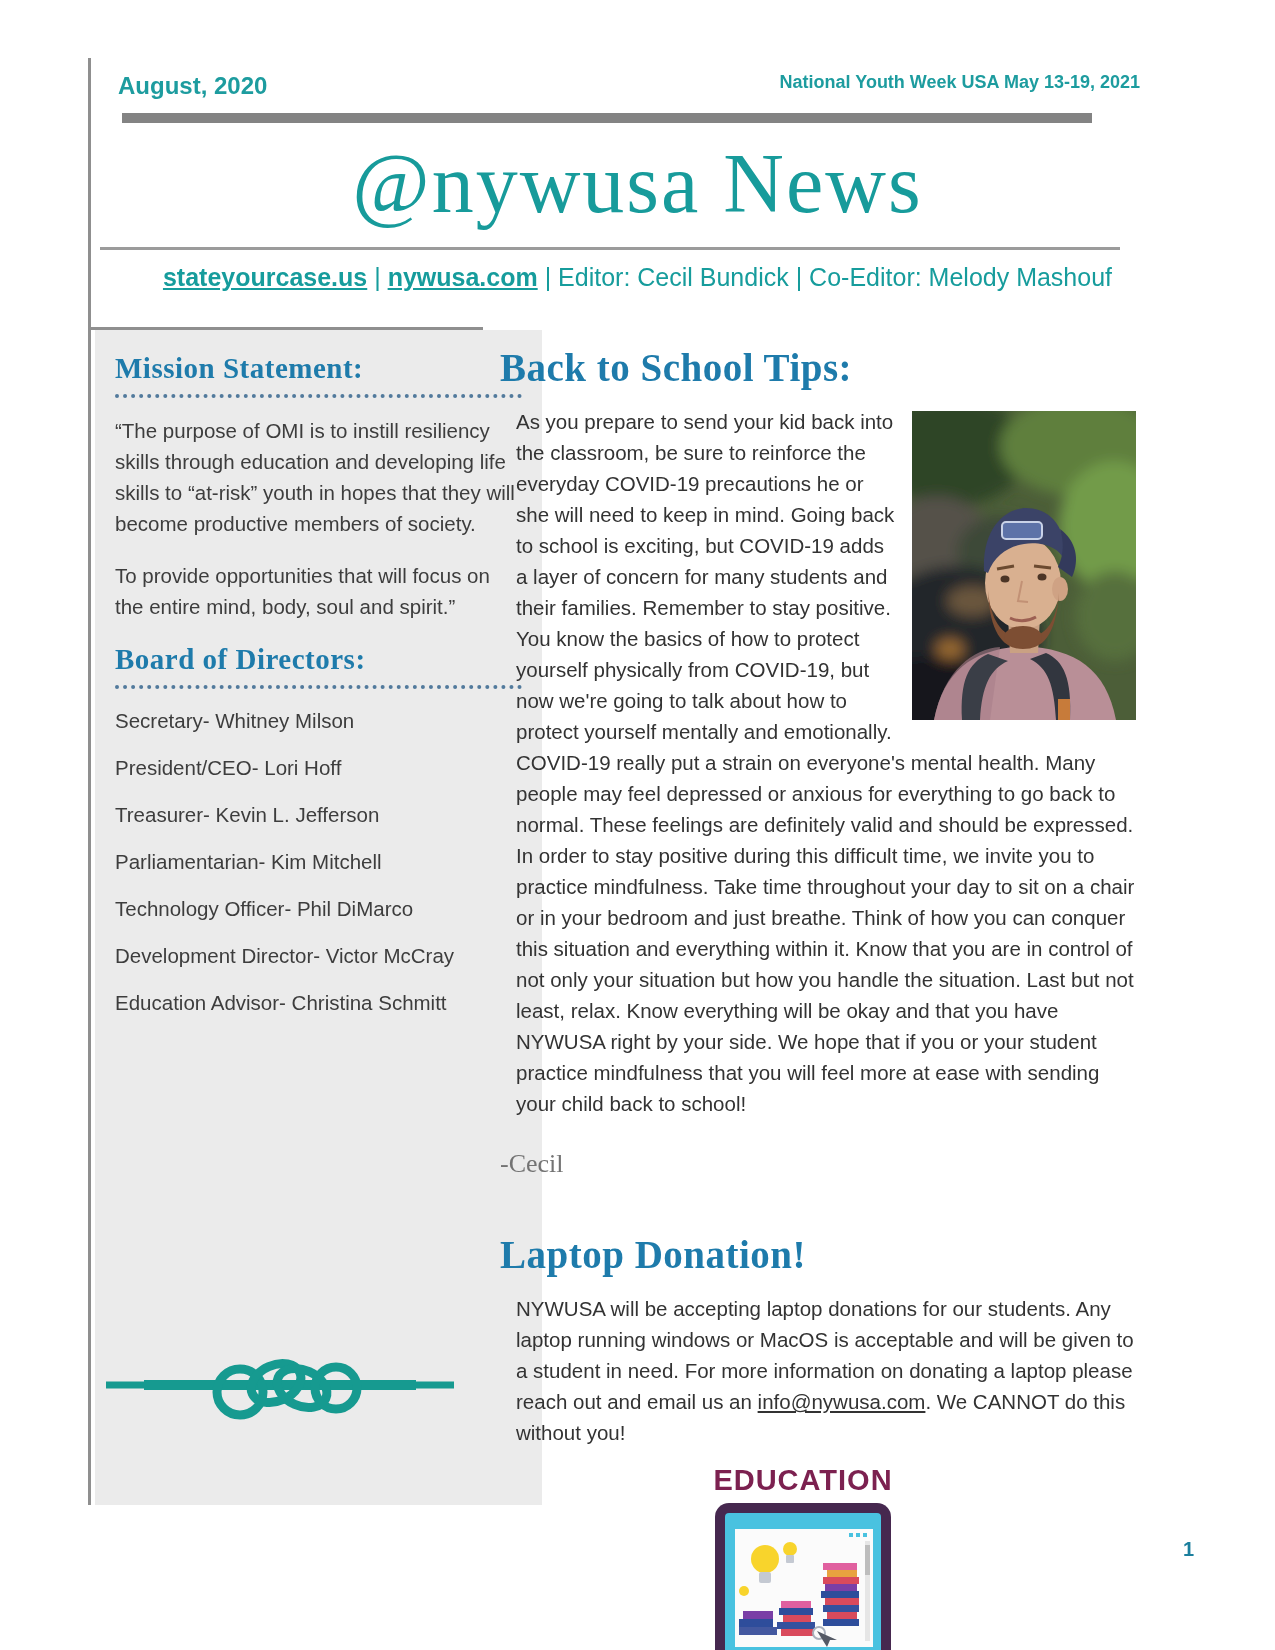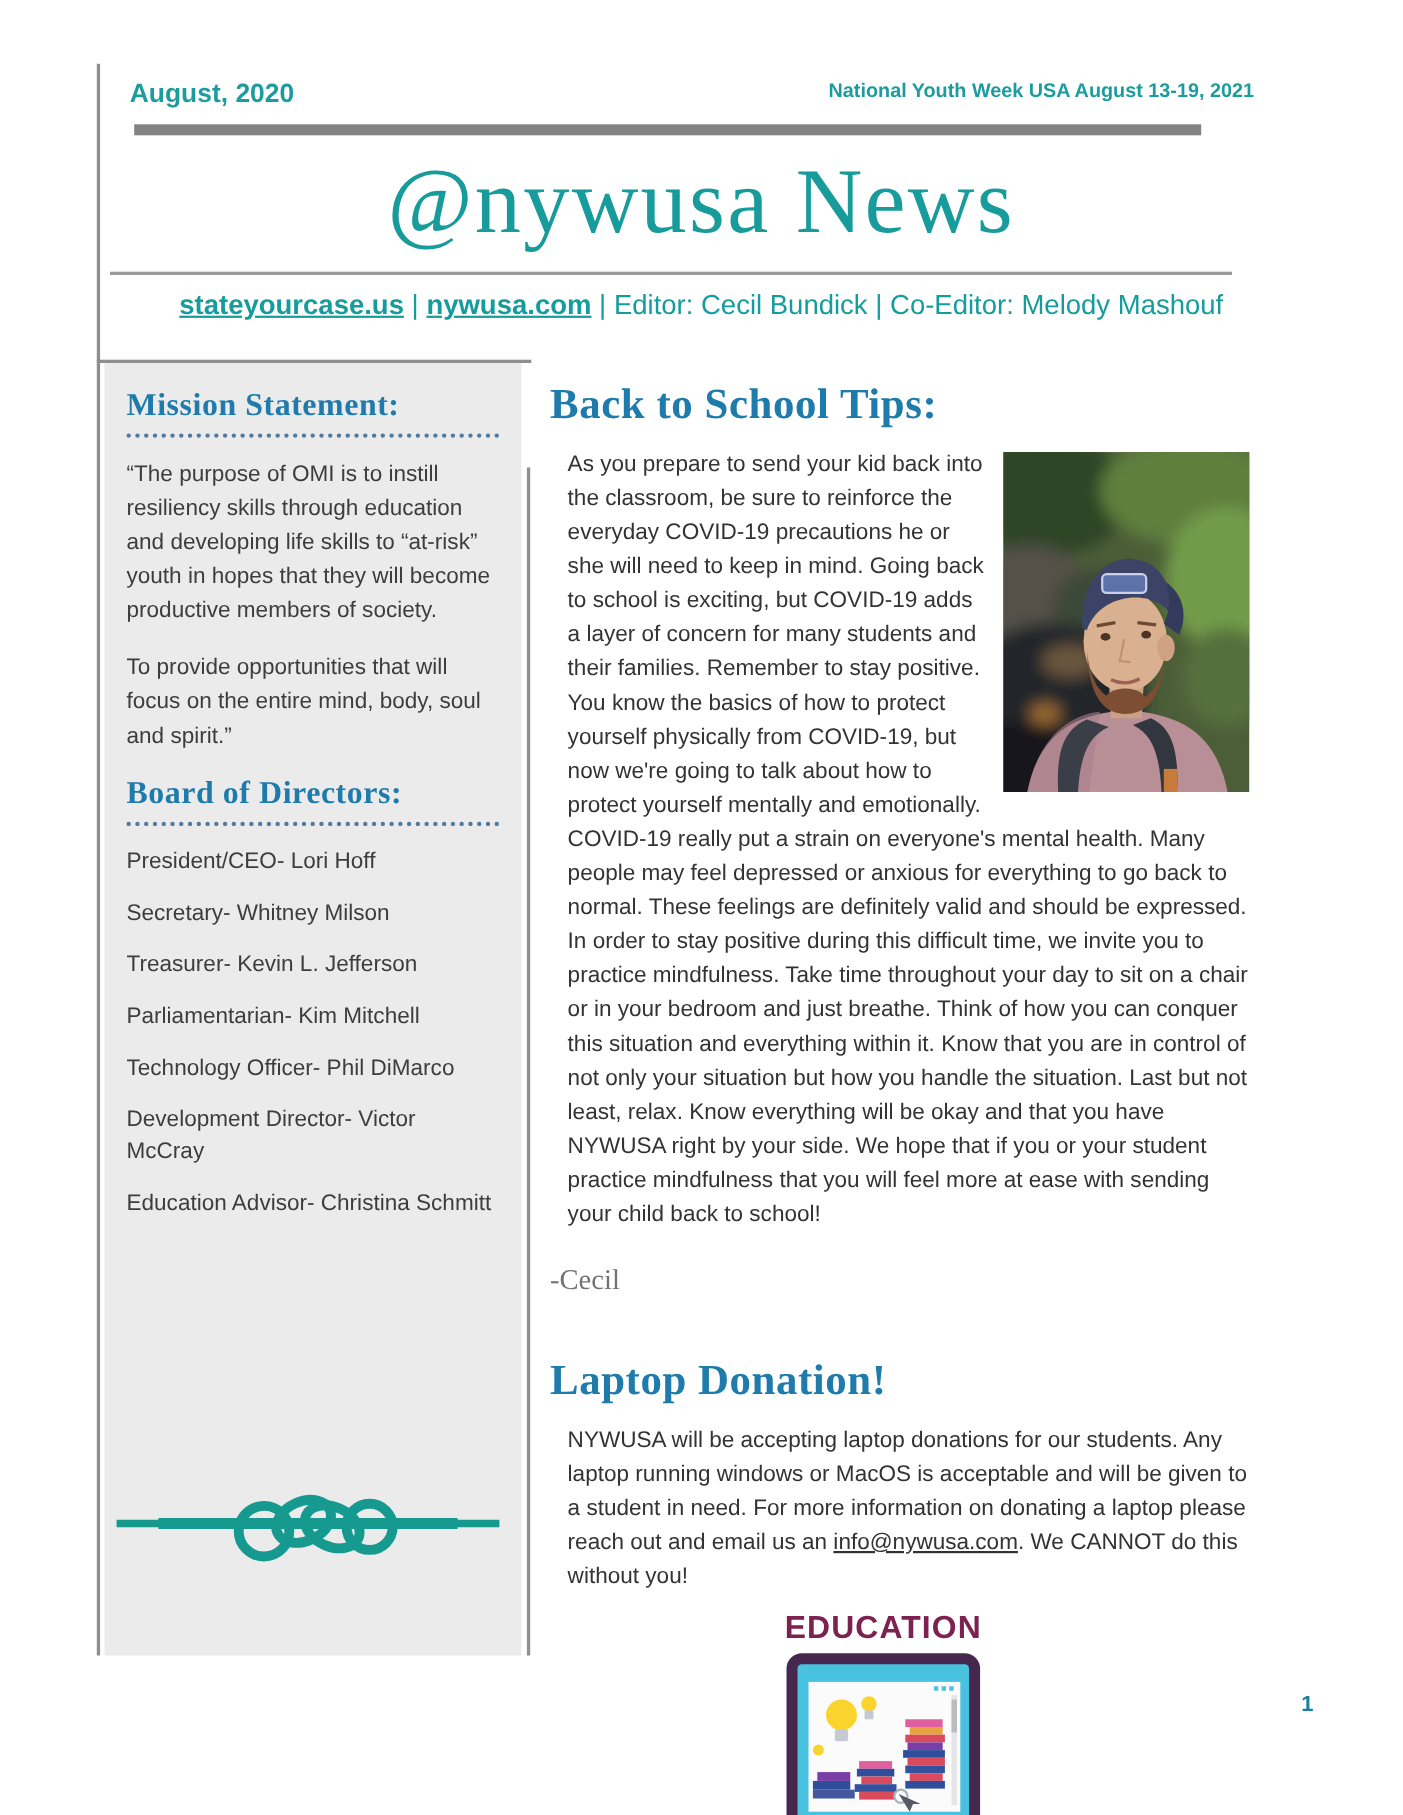--- a/index.html
+++ b/index.html
@@ -69,7 +69,7 @@
 <div class="page">
 
   <div class="hdr-date">August, 2020</div>
-  <div class="hdr-banner">National Youth Week USA August 13-19, 2021</div>
+  <div class="hdr-banner">National Youth Week USA May 13-19, 2021</div>
   <div class="bar-thick"></div>
   <div class="masthead">@nywusa News</div>
   <div class="rule-thin"></div>

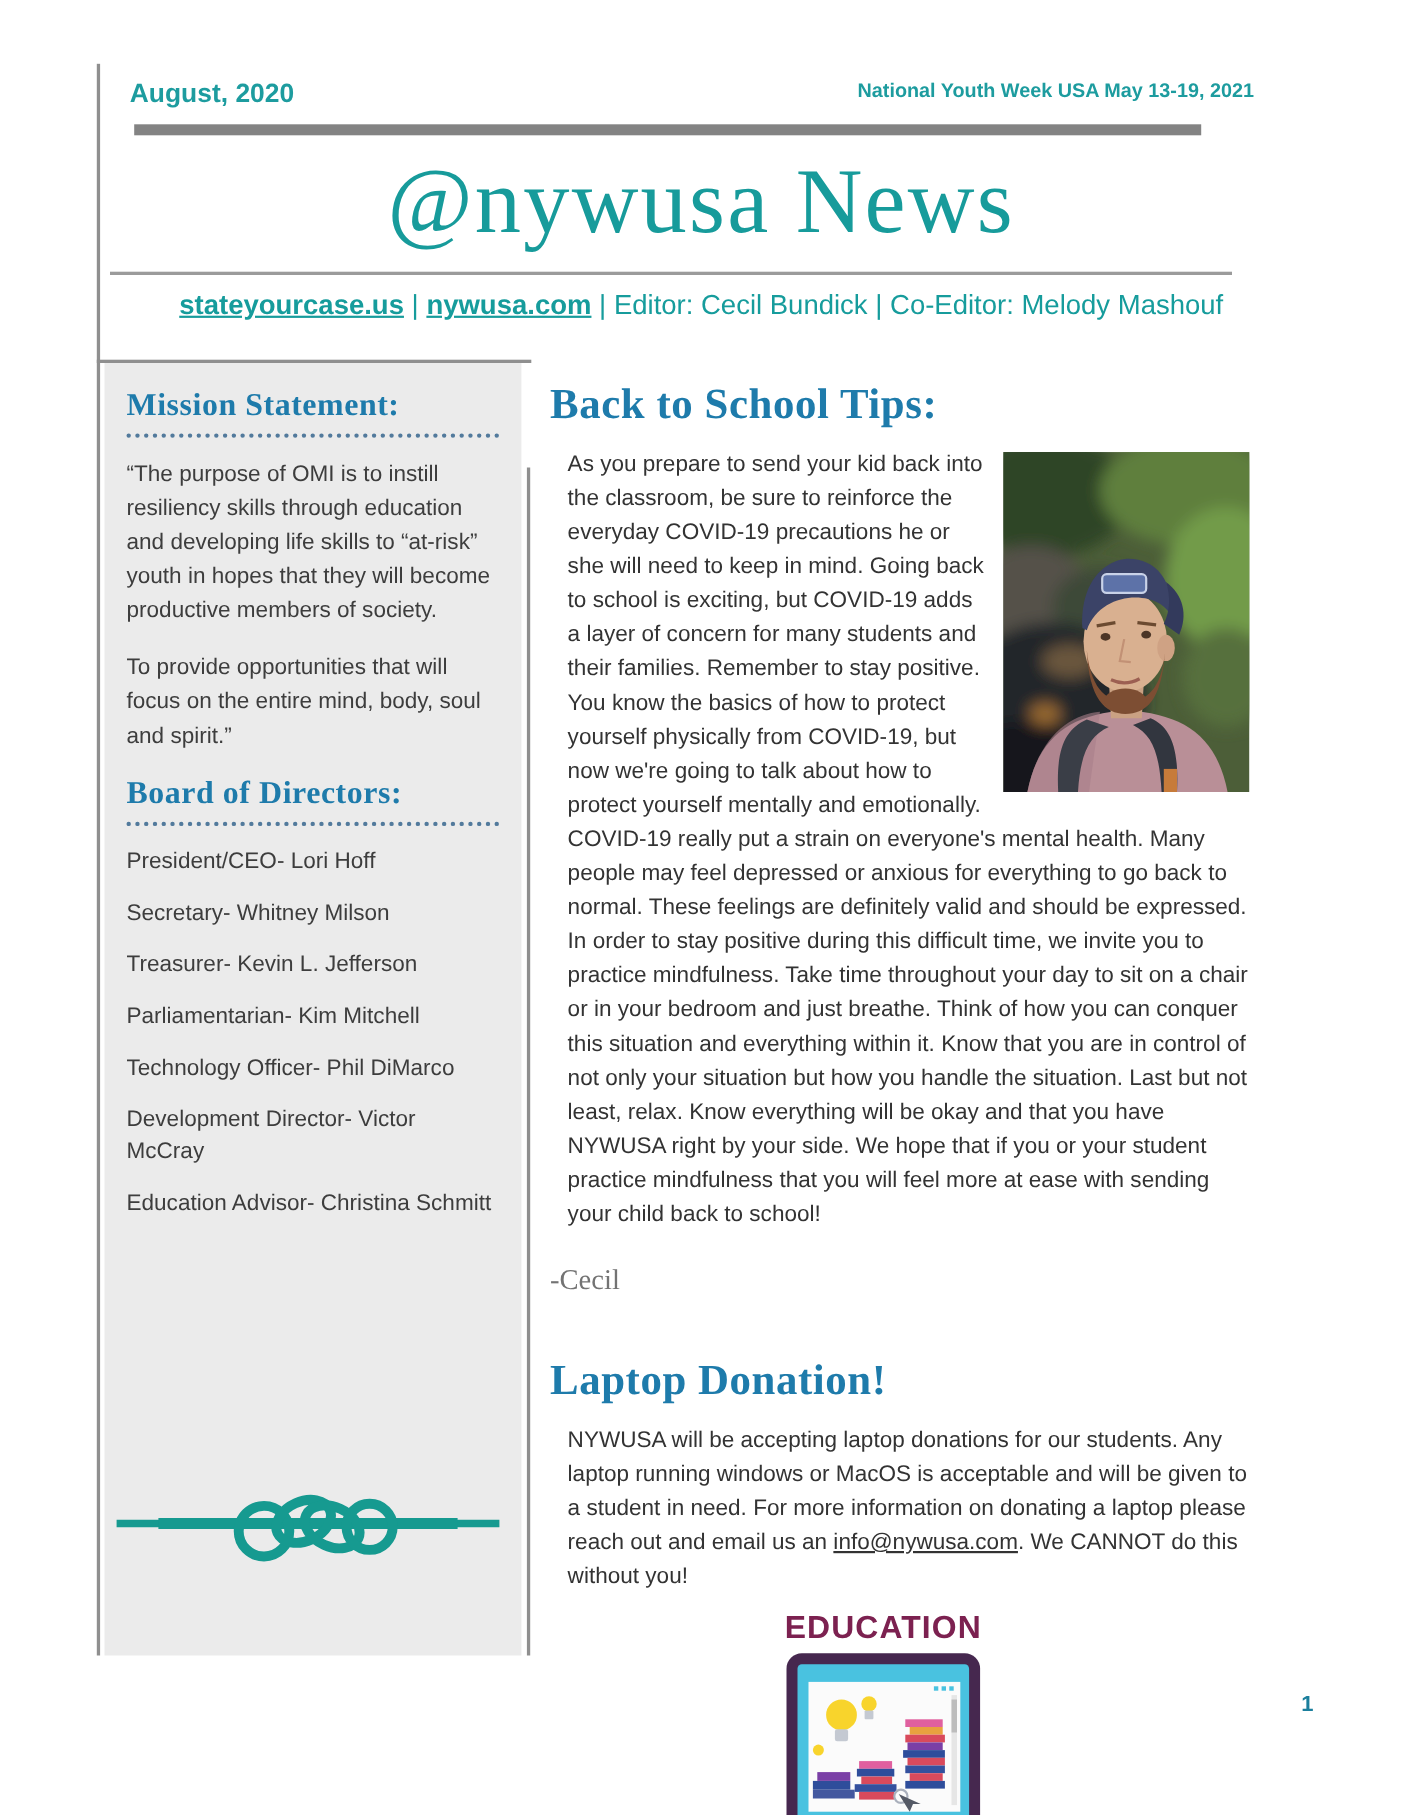--- a/index.html
+++ b/index.html
@@ -28,7 +28,7 @@
   .vline-right{position:absolute;left:479px;top:425px;width:3px;height:1080px;background:#8f8f8f;}
   
   .sidebar{
-    position:absolute;left:95px;top:330px;width:379px;height:1175px;background:#ebebeb;
+    position:absolute;left:95px;top:330px;width:447px;height:1175px;background:#ebebeb;
     box-sizing:border-box;padding:22px 20px 0 20px;
   }
   .side-h{

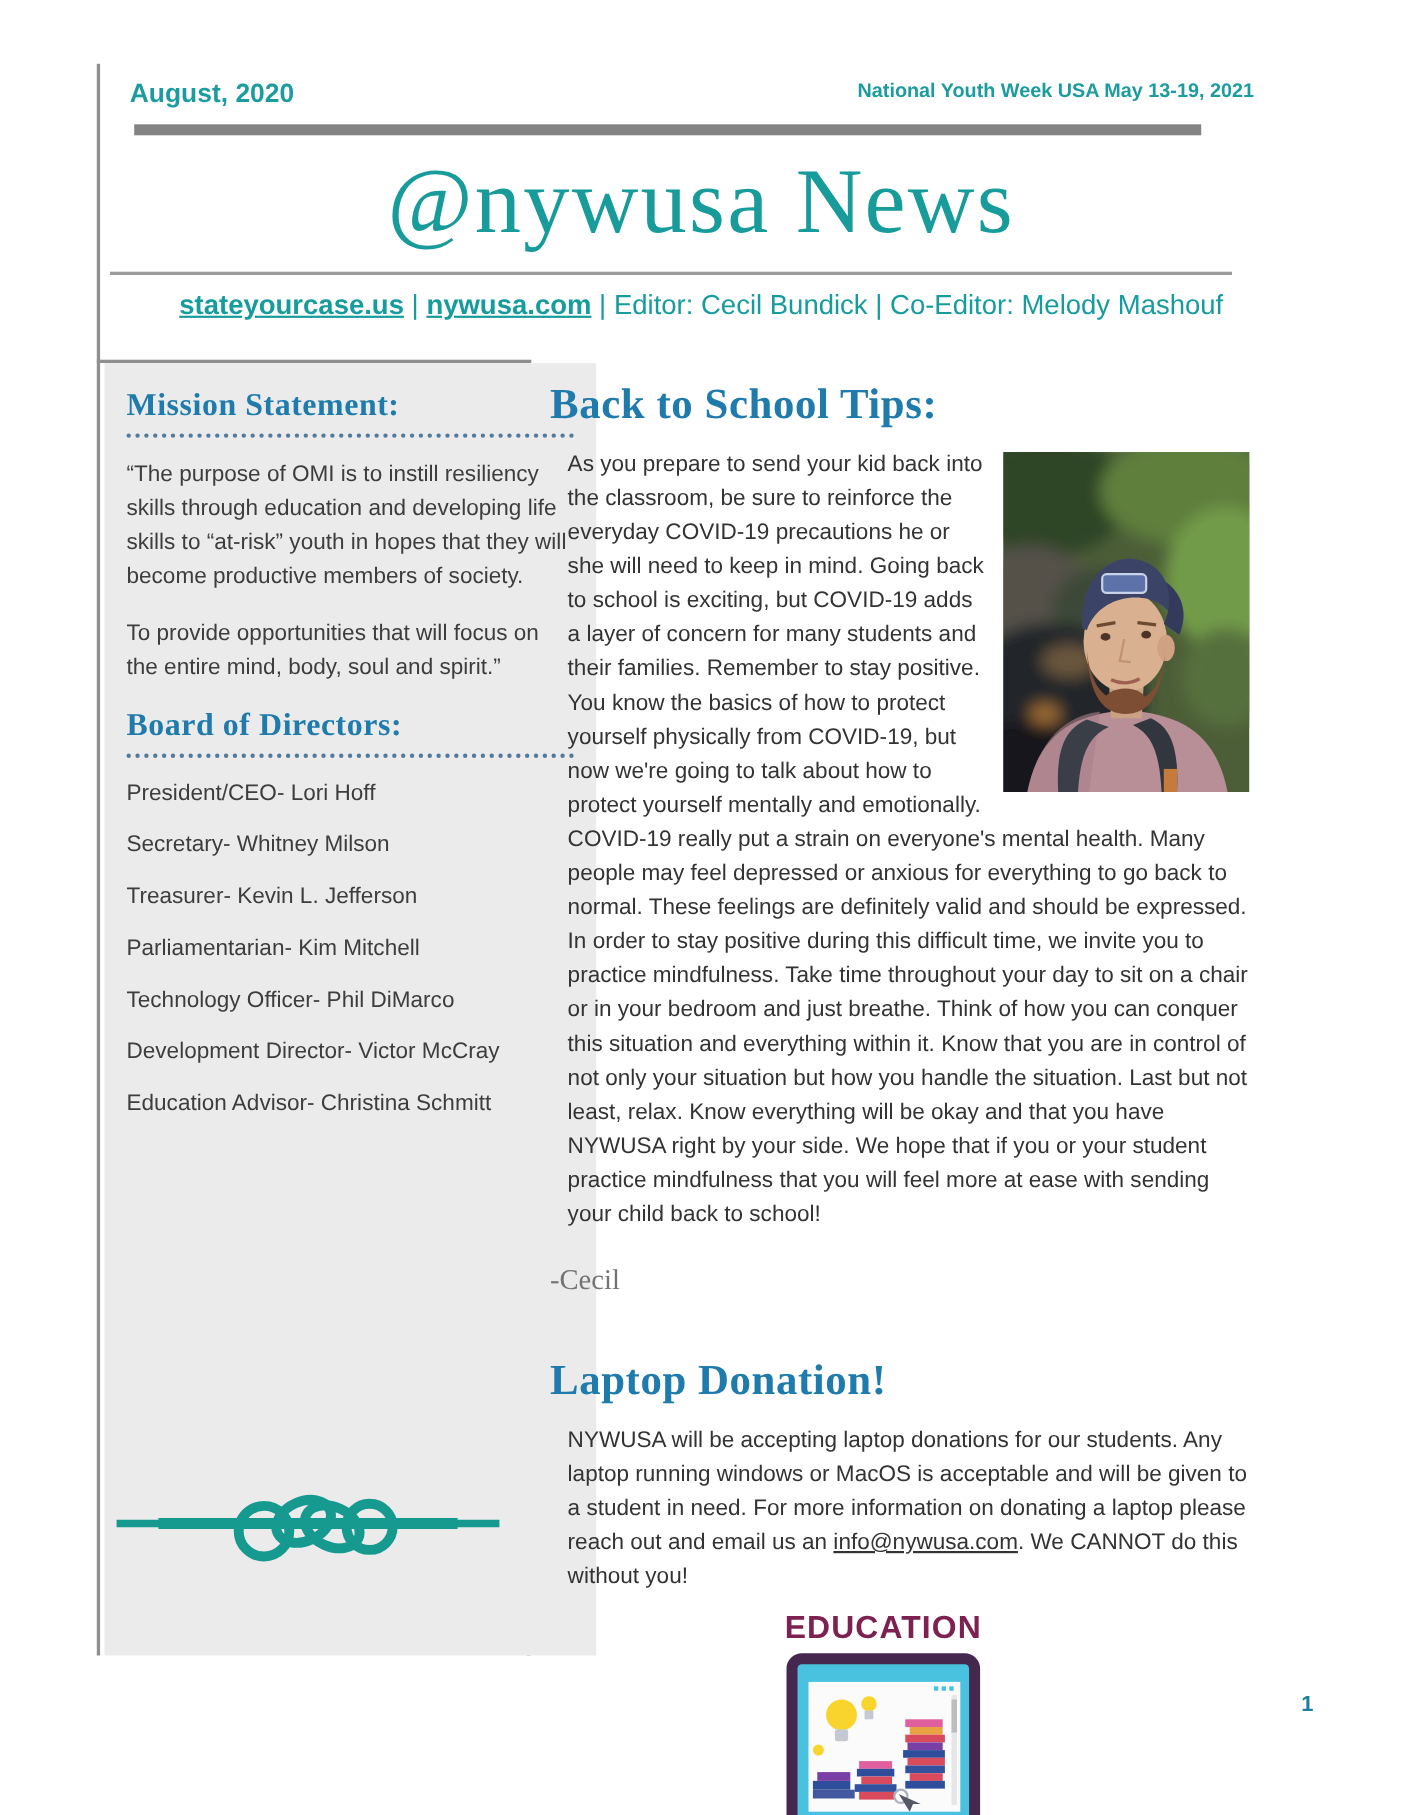--- a/index.html
+++ b/index.html
@@ -90,8 +90,8 @@
     <h2 class="side-h board-head">Board of Directors:</h2>
     <div class="dotted"></div>
     <ul class="board-list">
+      <li>Secretary- Whitney Milson</li>
       <li>President/CEO- Lori Hoff</li>
-      <li>Secretary- Whitney Milson</li>
       <li>Treasurer- Kevin L. Jefferson</li>
       <li>Parliamentarian- Kim Mitchell</li>
       <li>Technology Officer- Phil DiMarco</li>

